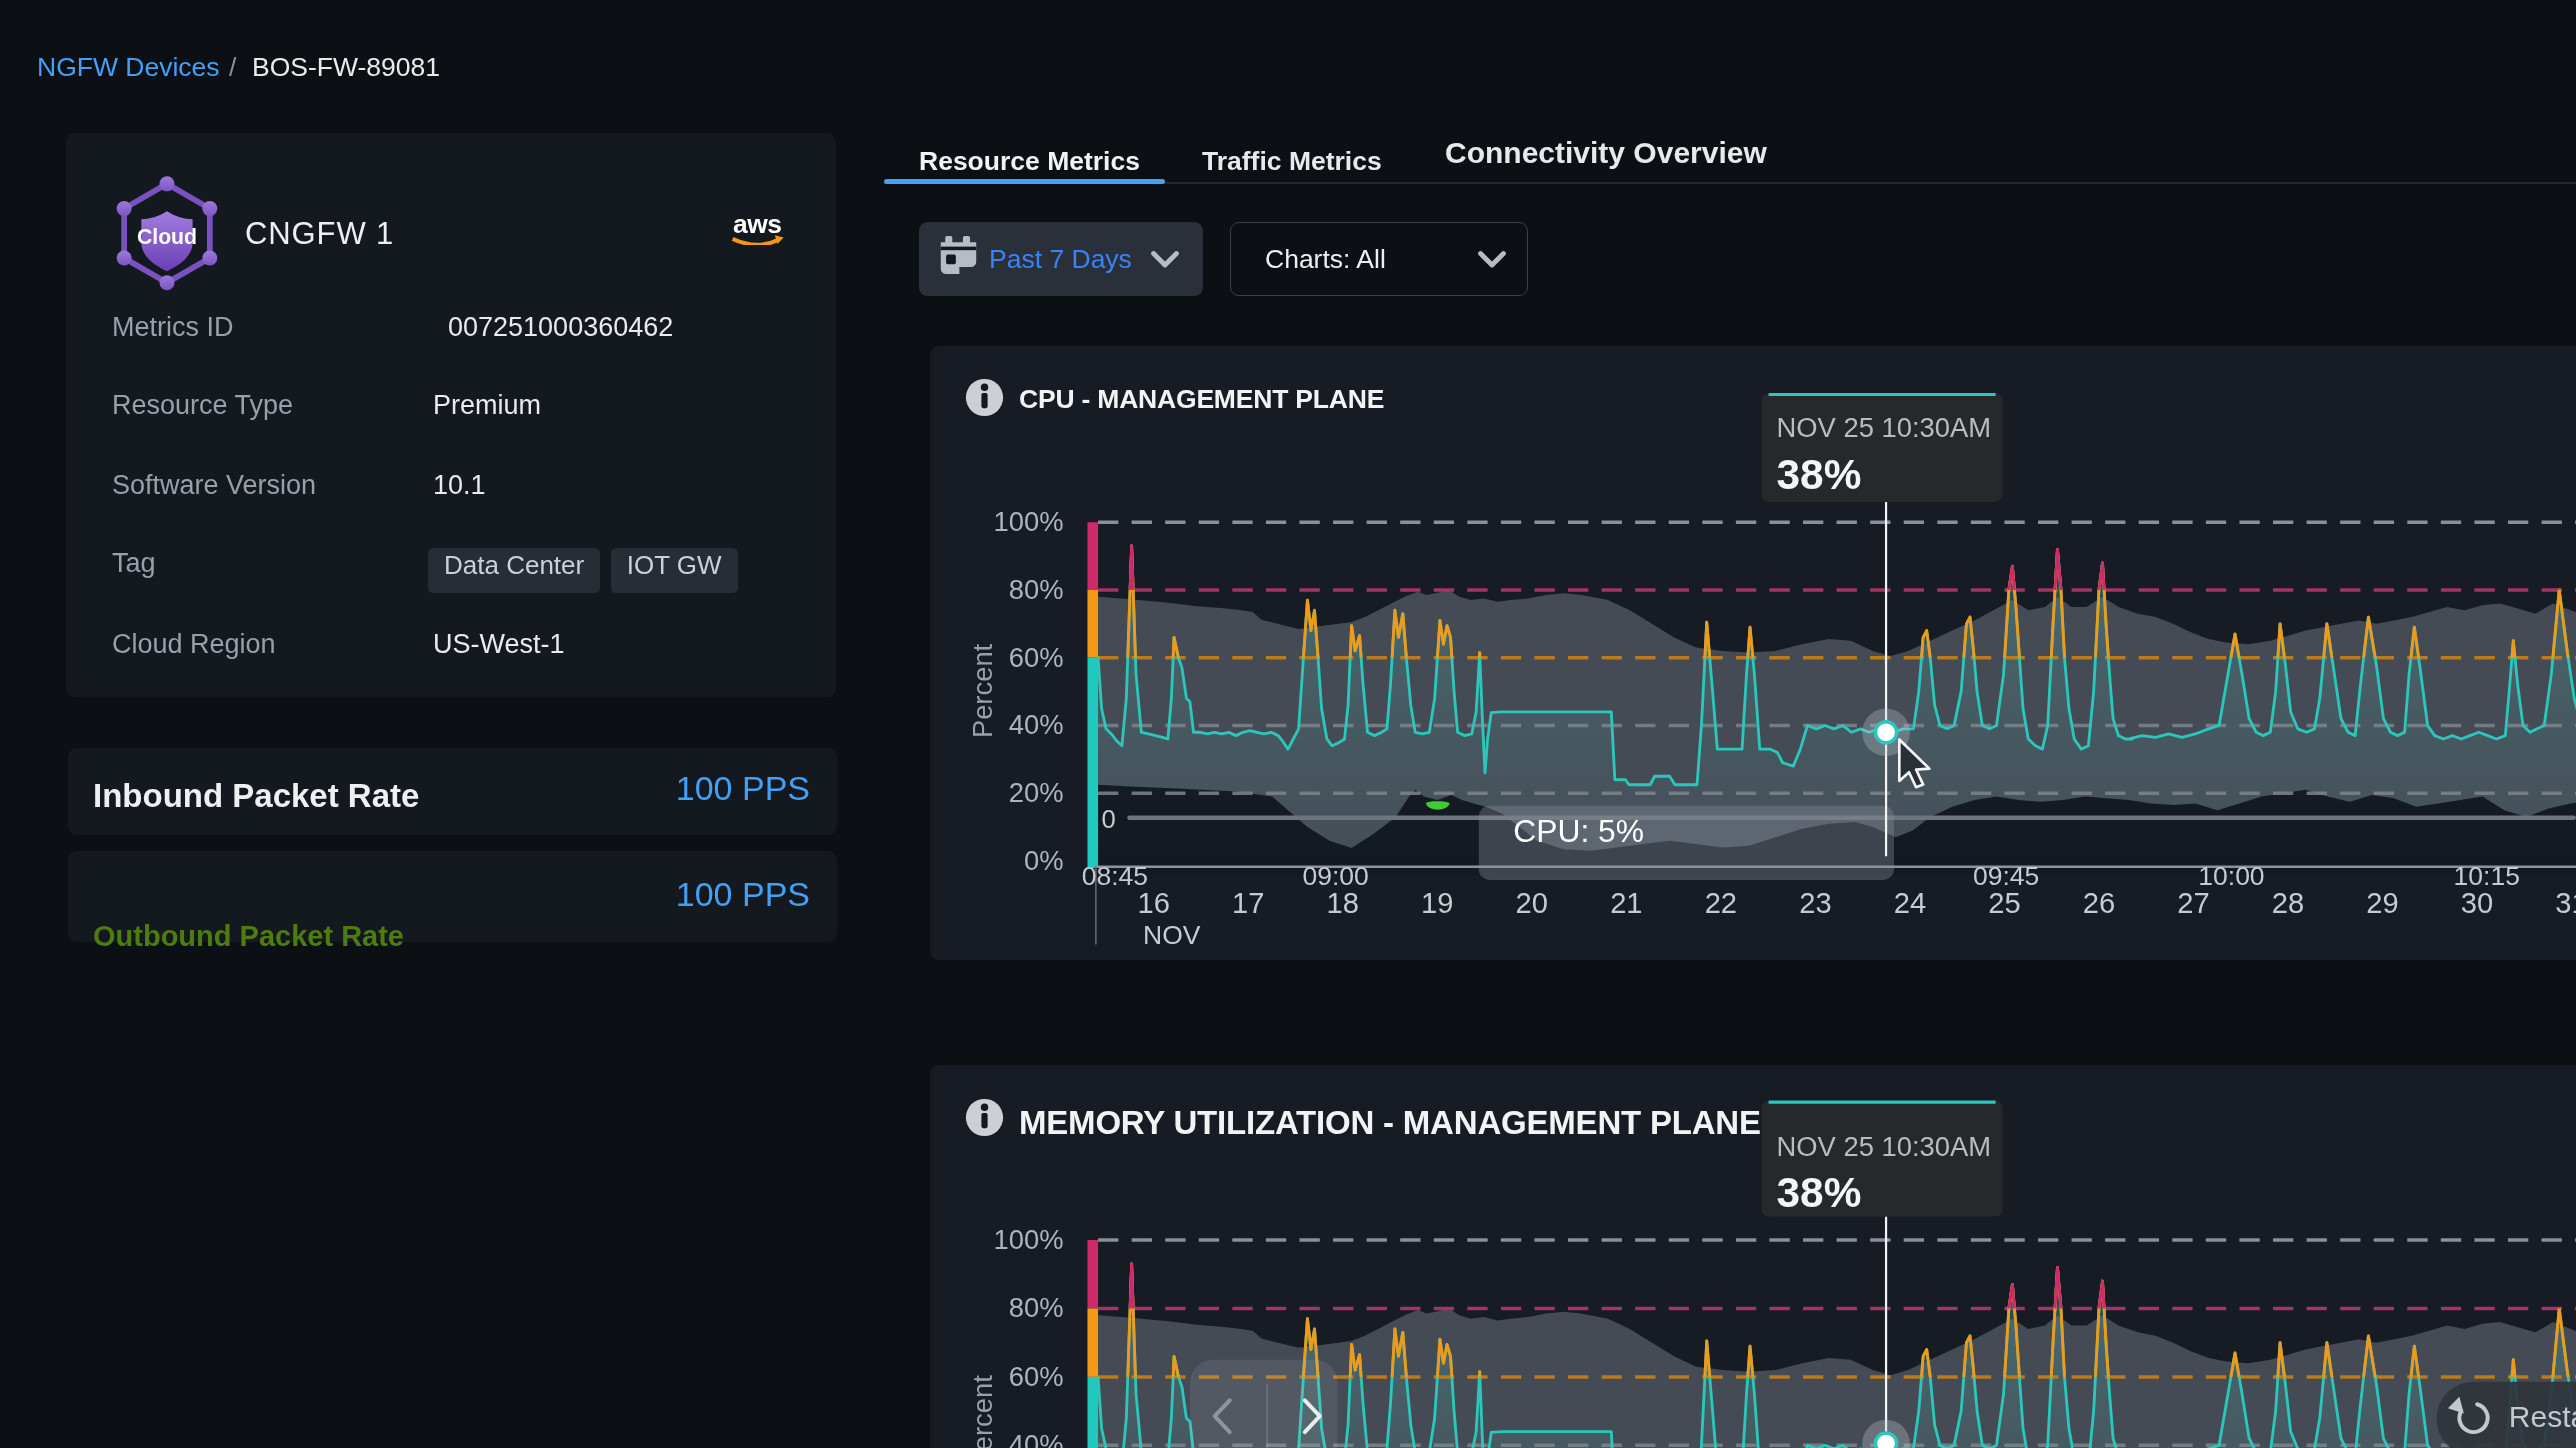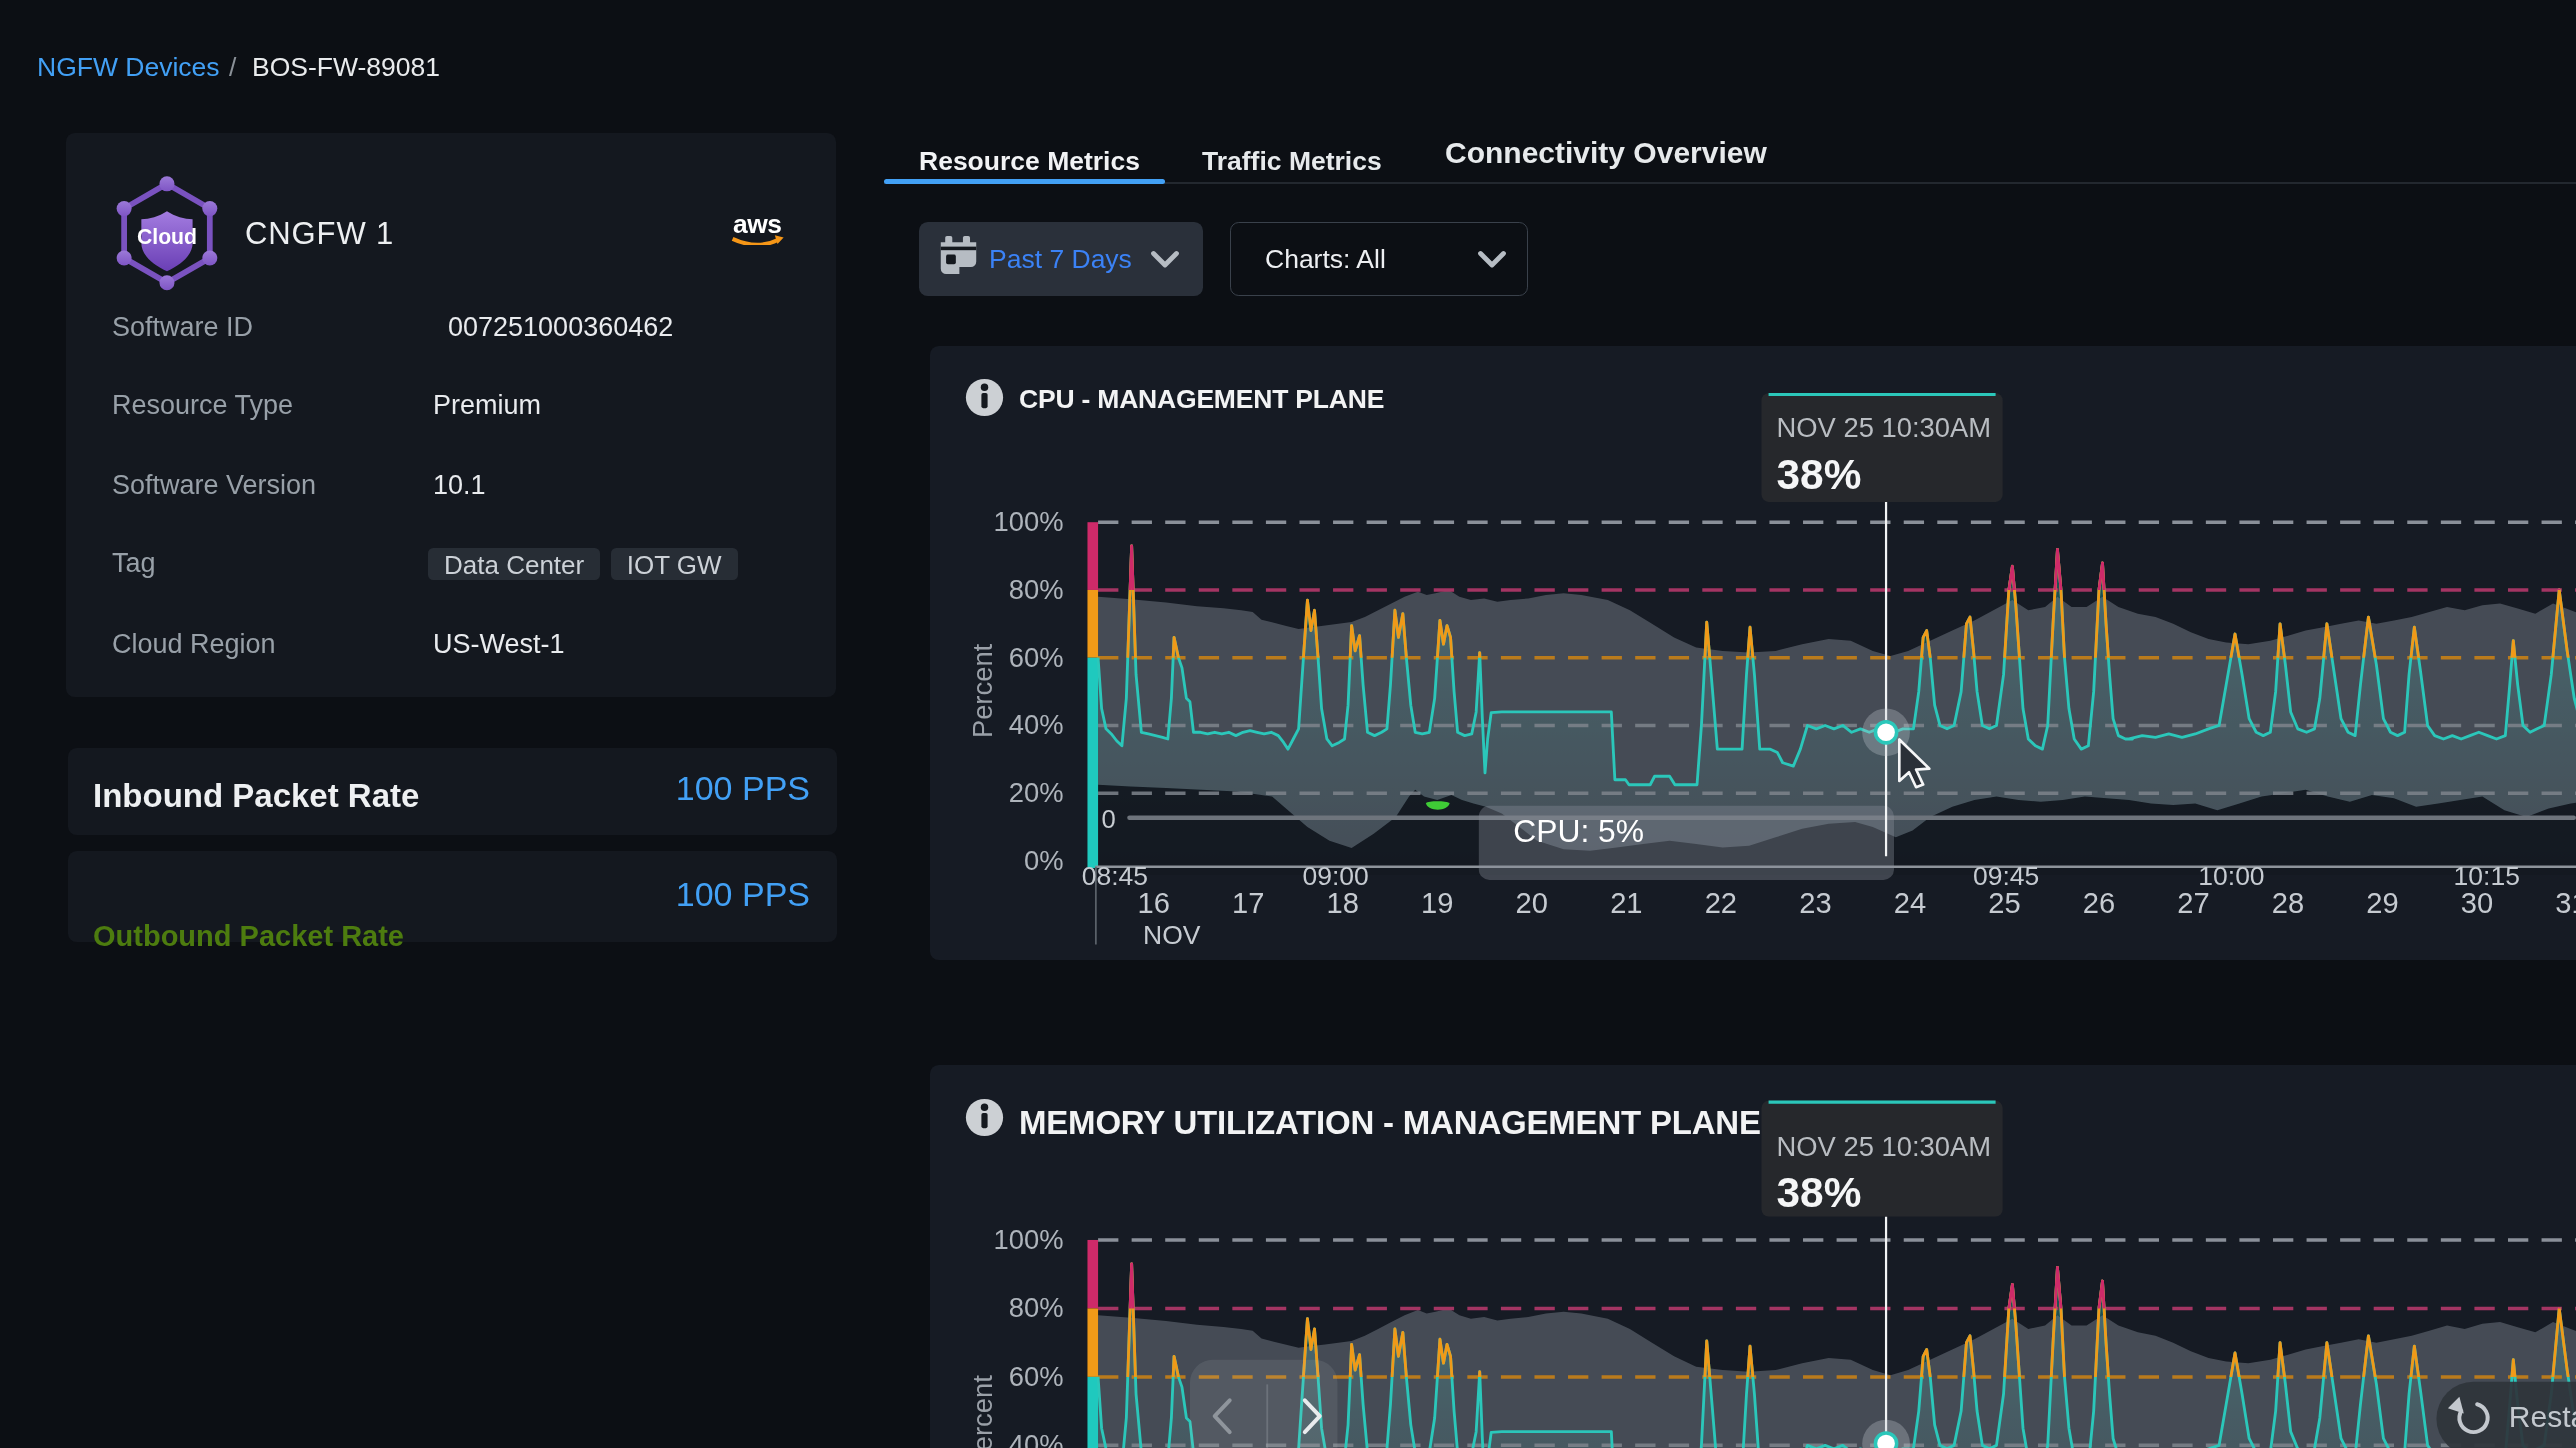--- a/index.html
+++ b/index.html
@@ -33,7 +33,7 @@
 <path d="M 5 43 Q 33 56 57 44" fill="none" stroke="#F59617" stroke-width="4.5"></path>
 <path d="M 53 39 L 63 41.5 L 56 49 Z" fill="#F59617"></path>
 </svg>
-<div class="abs lbl" style="left:112px;top:312px;">Software ID</div>
+<div class="abs lbl" style="left:112px;top:312px;">Metrics ID</div>
 <div class="abs val" style="left:448px;top:312px;">007251000360462</div>
 <div class="abs lbl" style="left:112px;top:390px;">Resource Type</div>
 <div class="abs val" style="left:433px;top:390px;">Premium</div>

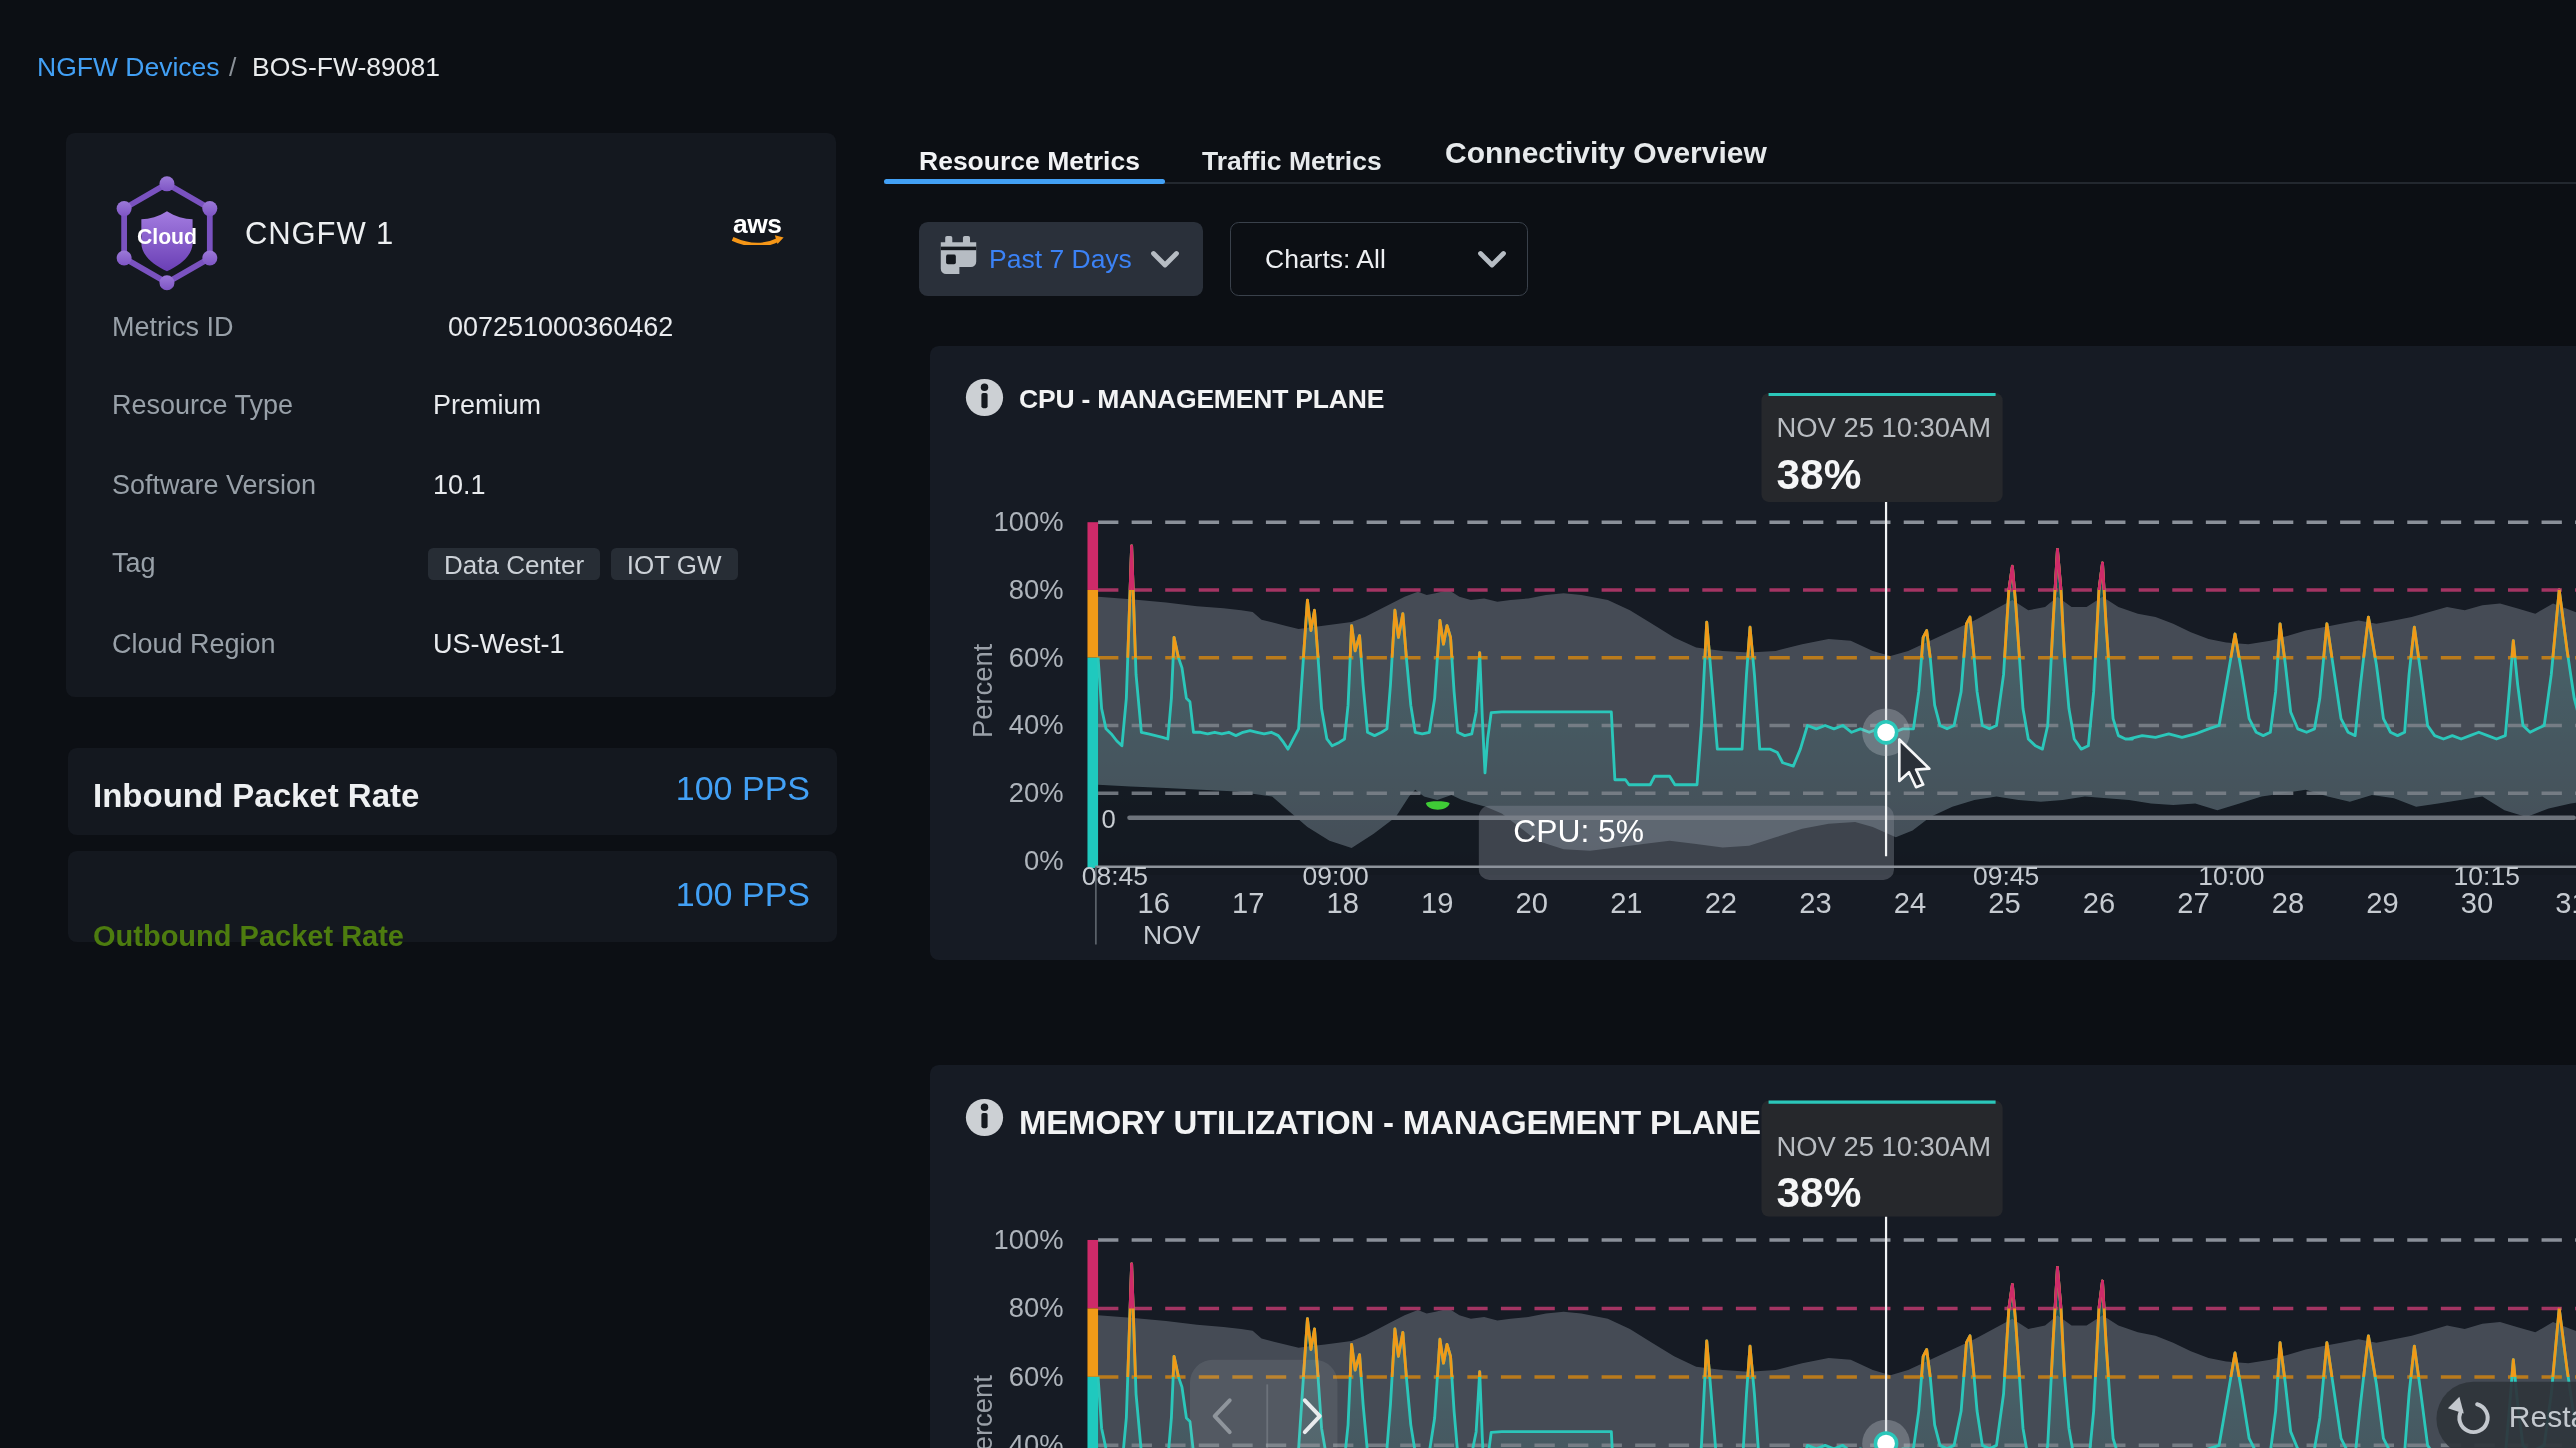--- a/index.html
+++ b/index.html
@@ -10,7 +10,7 @@
 .lbl { color:#98A0A8; font-size:27px; }
 .val { color:#E9EBEE; font-size:27px; }
 .chip { display:inline-block; background:#272D35; color:#CCD1D7; font-size:26px;
-  border-radius:5.3px; padding:4.4px 16px; margin-right:10.6px; height:32px; line-height:27px; }
+  border-radius:5.3px; padding:4.4px 16px; margin-right:10.6px; height:45px; line-height:27px; }
 </style></head>
 <body>
 

